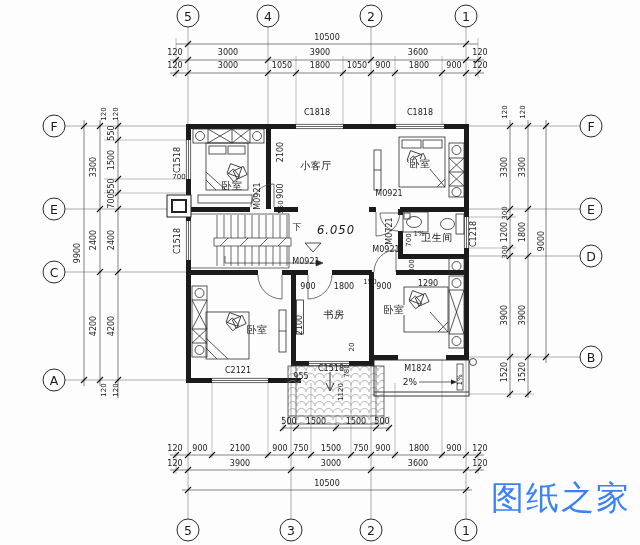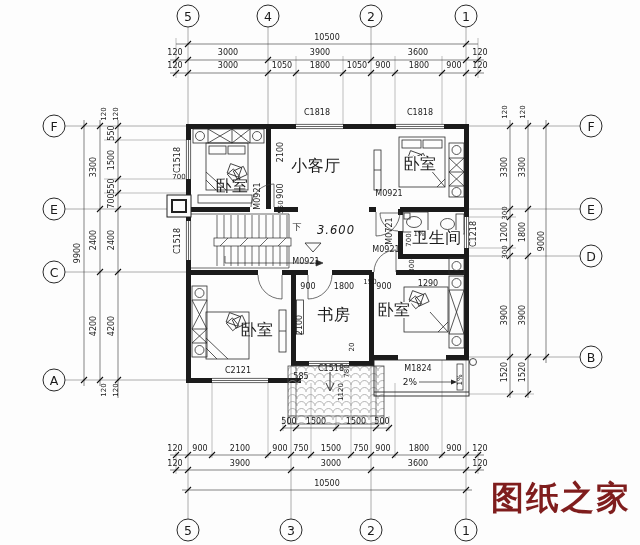--- a/index.html
+++ b/index.html
@@ -8,7 +8,7 @@
   .lbl{position:absolute;z-index:2;transform:translate(-50%,-50%);font-family:"DejaVu Sans",sans-serif;color:#191919;line-height:1;white-space:nowrap;font-size:8px}
   .r{transform:translate(-50%,-50%) rotate(-90deg)}
   .s7{font-size:7px}
-  .room{font-size:16px;letter-spacing:0.5px}
+  .room{font-size:10px;letter-spacing:0.5px}
   .bg{background:#fdfdfd;padding:0 1px}
   .lvl{font-size:11.5px;font-style:italic;letter-spacing:1px}
   .bub{position:absolute;z-index:2;width:21px;height:21px;border:1.1px solid #2a2a2a;border-radius:50%;background:#fdfdfd;display:flex;align-items:center;justify-content:center;font-size:12.5px;font-family:"DejaVu Sans",sans-serif;color:#1a1a1a;transform:translate(-50%,-50%)}

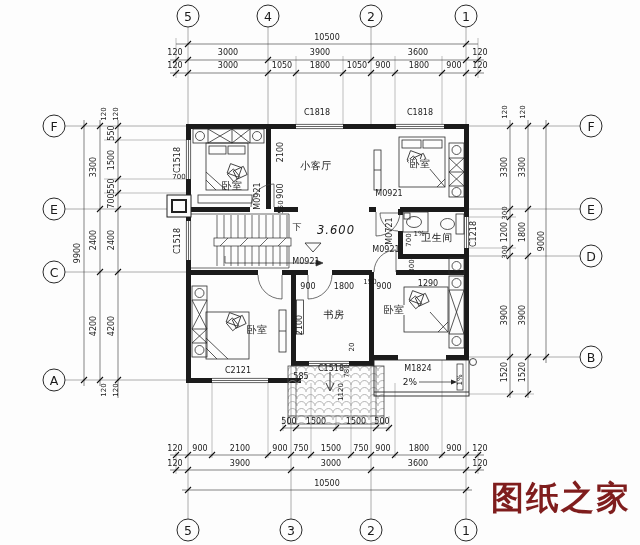--- a/index.html
+++ b/index.html
@@ -307,7 +307,7 @@
 <span class="lbl room" style="left:257px;top:330px">卧室</span>
 <span class="lbl room bg" style="left:394px;top:310px">卧室</span>
 <span class="lbl" style="left:297px;top:227px;font-size:9px">下</span>
-<span class="lbl lvl" style="left:336px;top:231px">3.600</span>
+<span class="lbl lvl" style="left:336px;top:231px">6.050</span>
 
 <span class="lbl r" style="left:281px;top:152px">2100</span>
 <span class="lbl r" style="left:281px;top:191px">900</span>

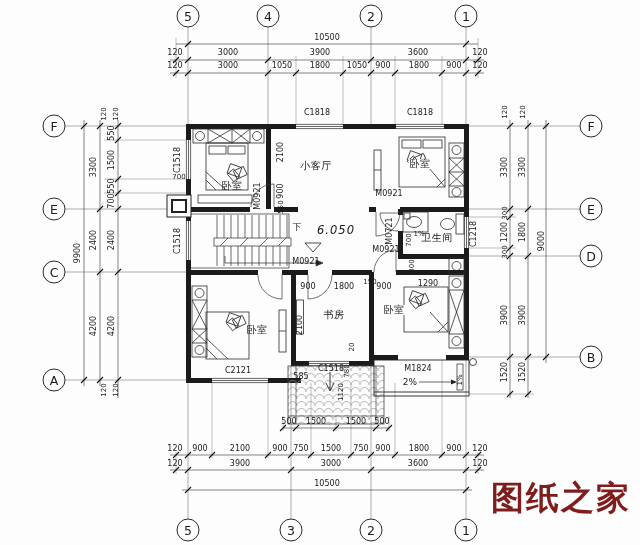--- a/index.html
+++ b/index.html
@@ -320,7 +320,7 @@
 <span class="lbl" style="left:428px;top:284px">1290</span>
 <span class="lbl r" style="left:300px;top:325px">2100</span>
 <span class="lbl r s7" style="left:352px;top:347px">20</span>
-<span class="lbl" style="left:301px;top:377px">585</span>
+<span class="lbl" style="left:301px;top:377px">955</span>
 <span class="lbl r s7" style="left:347px;top:371px">780</span>
 <span class="lbl r s7" style="left:341px;top:392px">1120</span>
 <span class="lbl r s7" style="left:409px;top:240px">700</span>

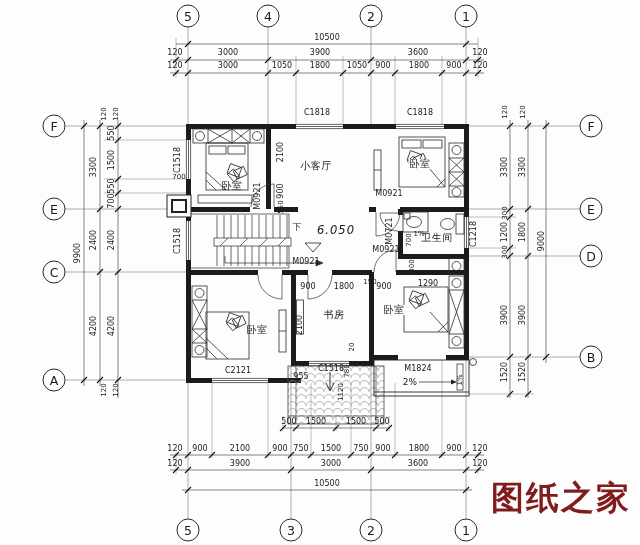--- a/index.html
+++ b/index.html
@@ -12,7 +12,7 @@
   .bg{background:#fdfdfd;padding:0 1px}
   .lvl{font-size:11.5px;font-style:italic;letter-spacing:1px}
   .bub{position:absolute;z-index:2;width:21px;height:21px;border:1.1px solid #2a2a2a;border-radius:50%;background:#fdfdfd;display:flex;align-items:center;justify-content:center;font-size:12.5px;font-family:"DejaVu Sans",sans-serif;color:#1a1a1a;transform:translate(-50%,-50%)}
-  .wm{position:absolute;z-index:3;left:561px;top:498px;transform:translate(-50%,-50%);font-family:"DejaVu Sans",sans-serif;font-weight:bold;font-size:33px;color:#7f1d1d;letter-spacing:2px;white-space:nowrap}
+  .wm{position:absolute;z-index:3;left:561px;top:498px;transform:translate(-50%,-50%);font-family:"DejaVu Sans",sans-serif;font-weight:normal;font-size:33px;color:#3b82f6;letter-spacing:2px;white-space:nowrap}
 </style>
 </head>
 <body>

